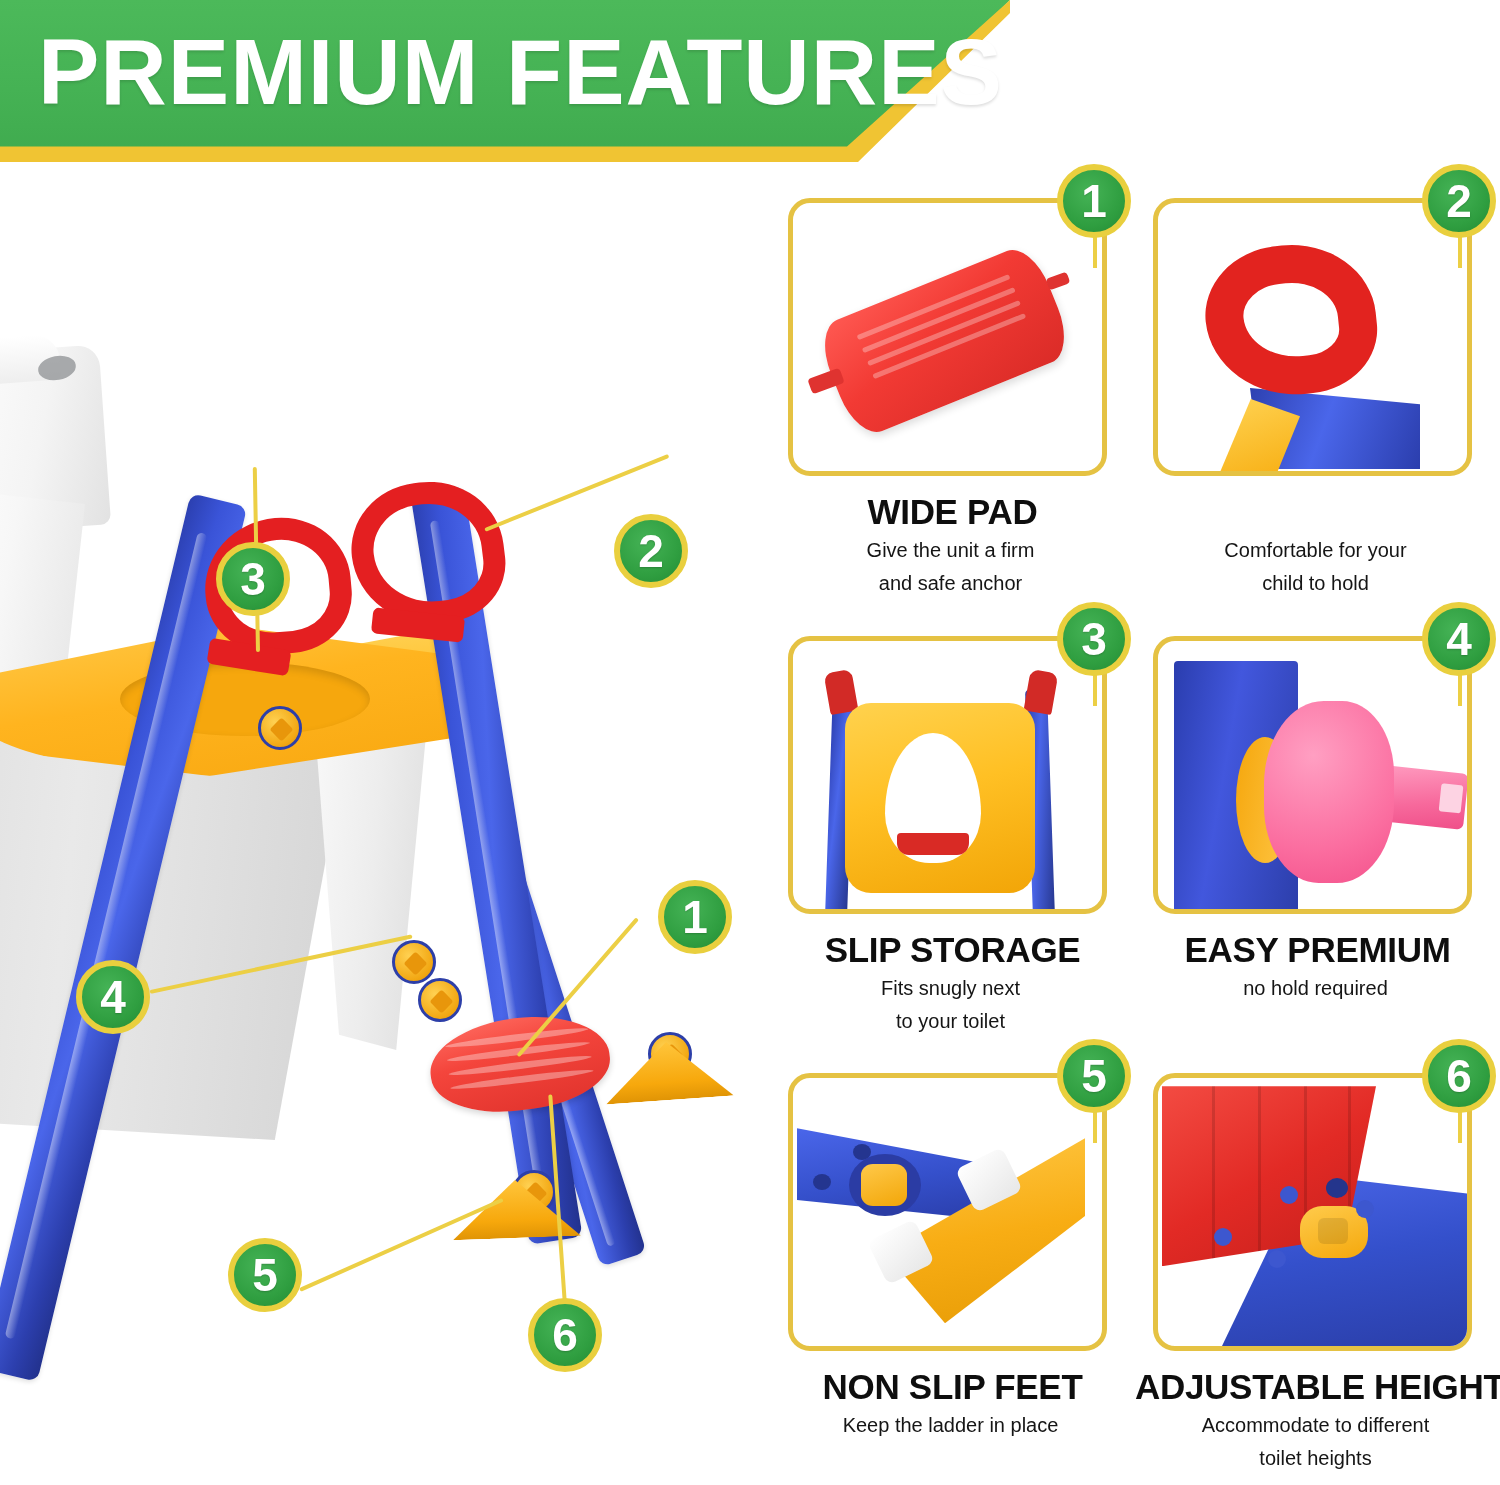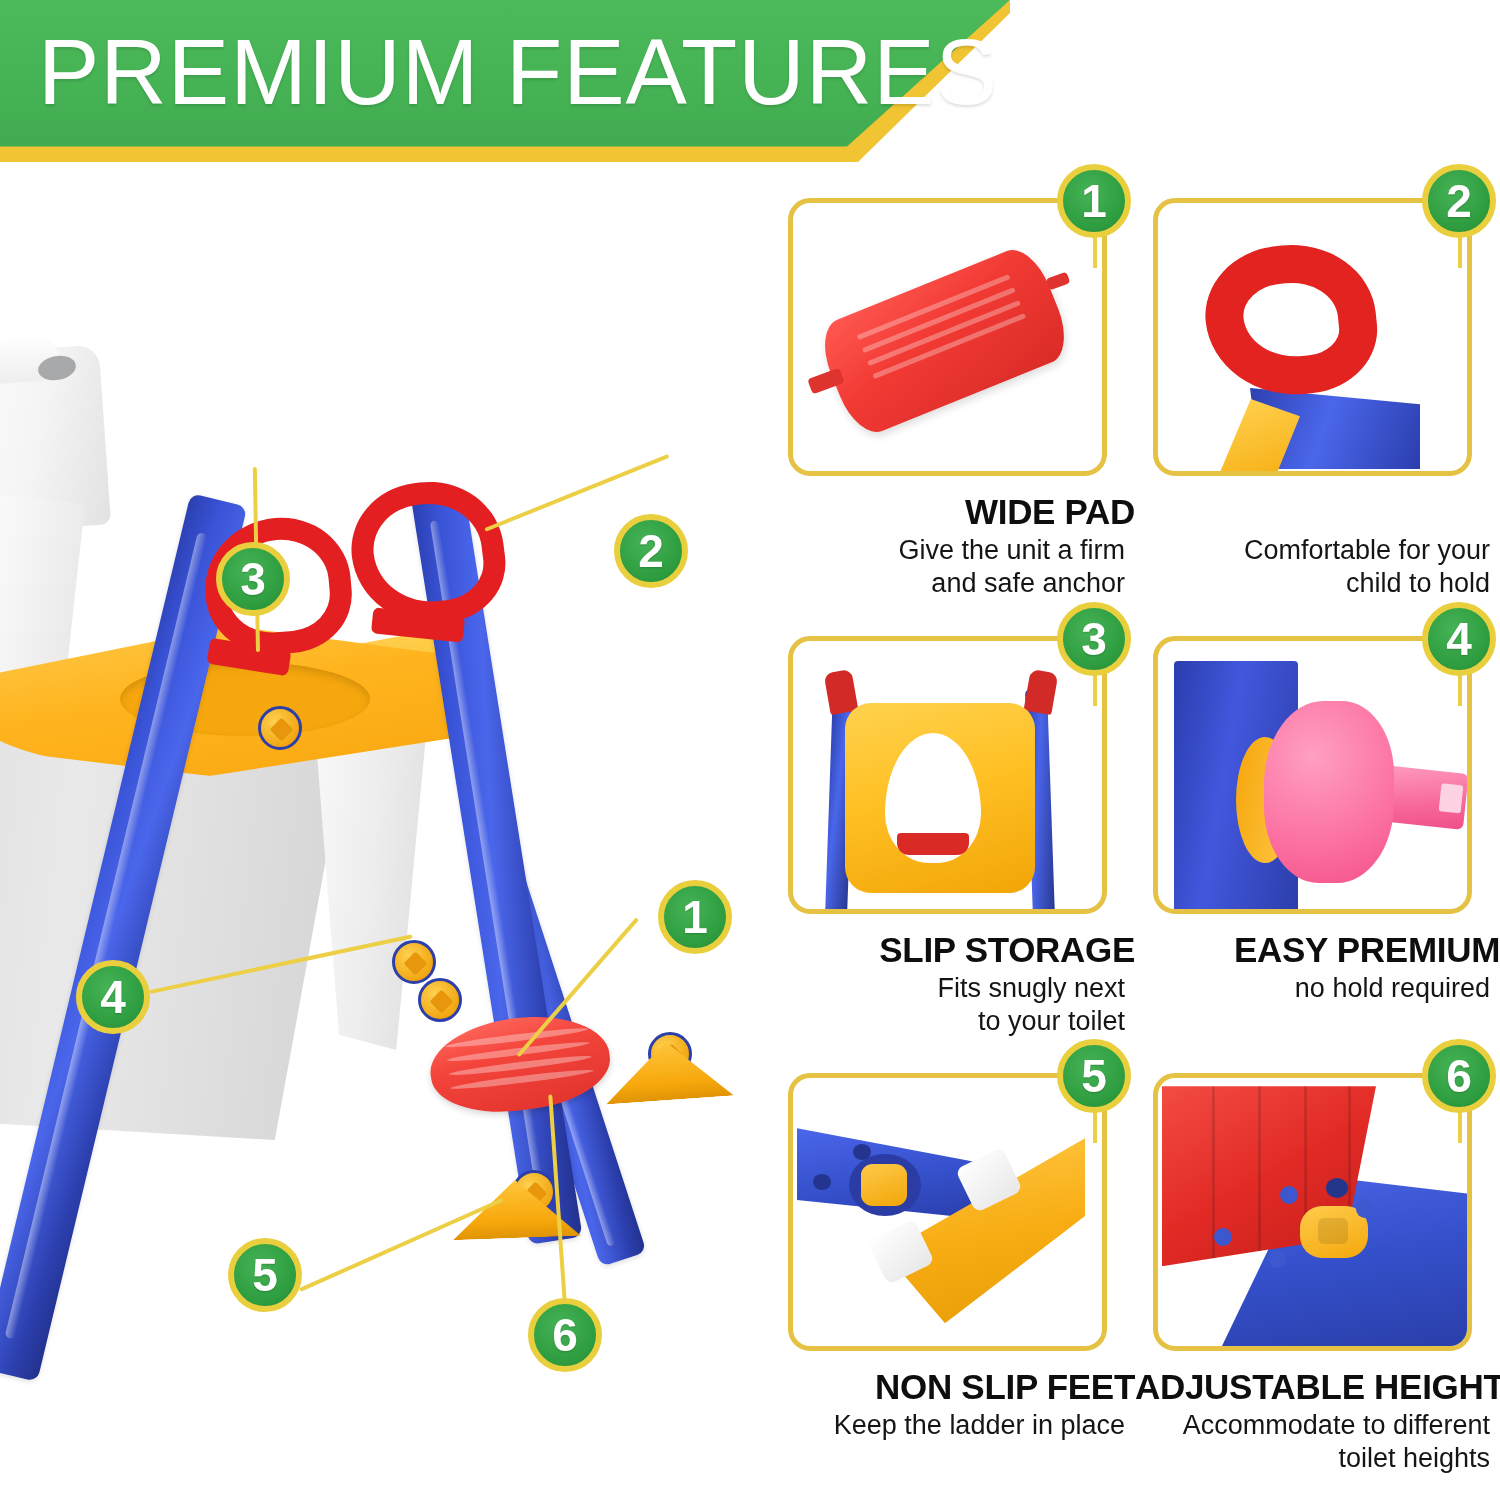--- a/index.html
+++ b/index.html
@@ -27,7 +27,7 @@
   }
   #banner-title {
     position: absolute; left: 38px; top: 18px;
-    font-size: 92px; font-weight: normal; color: #ffffff;
+    font-size: 92px; font-weight: bold; color: #ffffff;
     letter-spacing: 1px; line-height: 108px;
     text-shadow: 0 2px 3px rgba(0,0,0,0.13);
     white-space: nowrap; transform: scaleX(1.0);

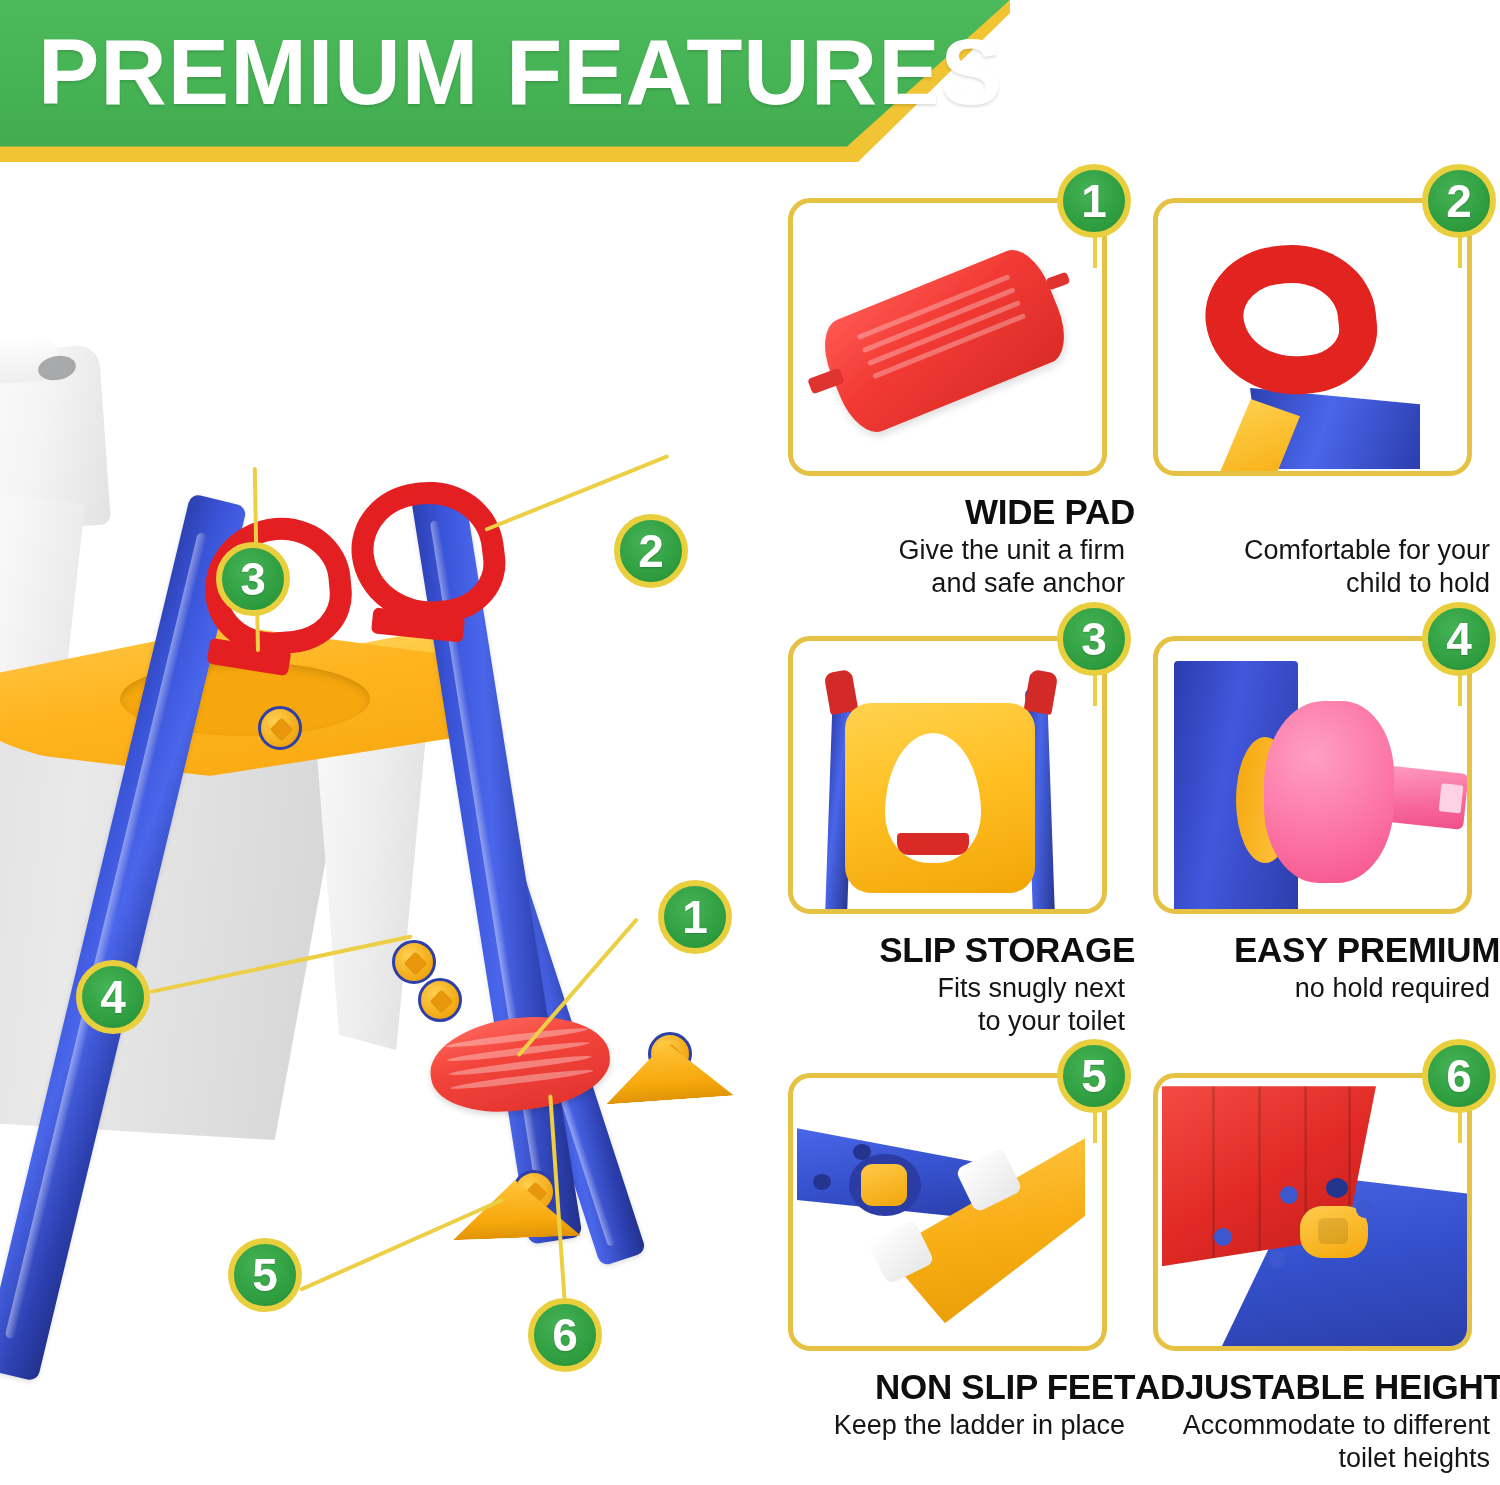--- a/index.html
+++ b/index.html
@@ -203,7 +203,7 @@
     background: #eccf45; z-index: 4;
   }
   .card-title {
-    position: absolute; left: 0; right: 0; top: 320px; text-align: right;
+    position: absolute; left: 0; right: 0; top: 320px; text-align: center;
     font-size: 35px; font-weight: bold; color: #0e0e0e; letter-spacing: -0.3px;
     white-space: nowrap;
   }

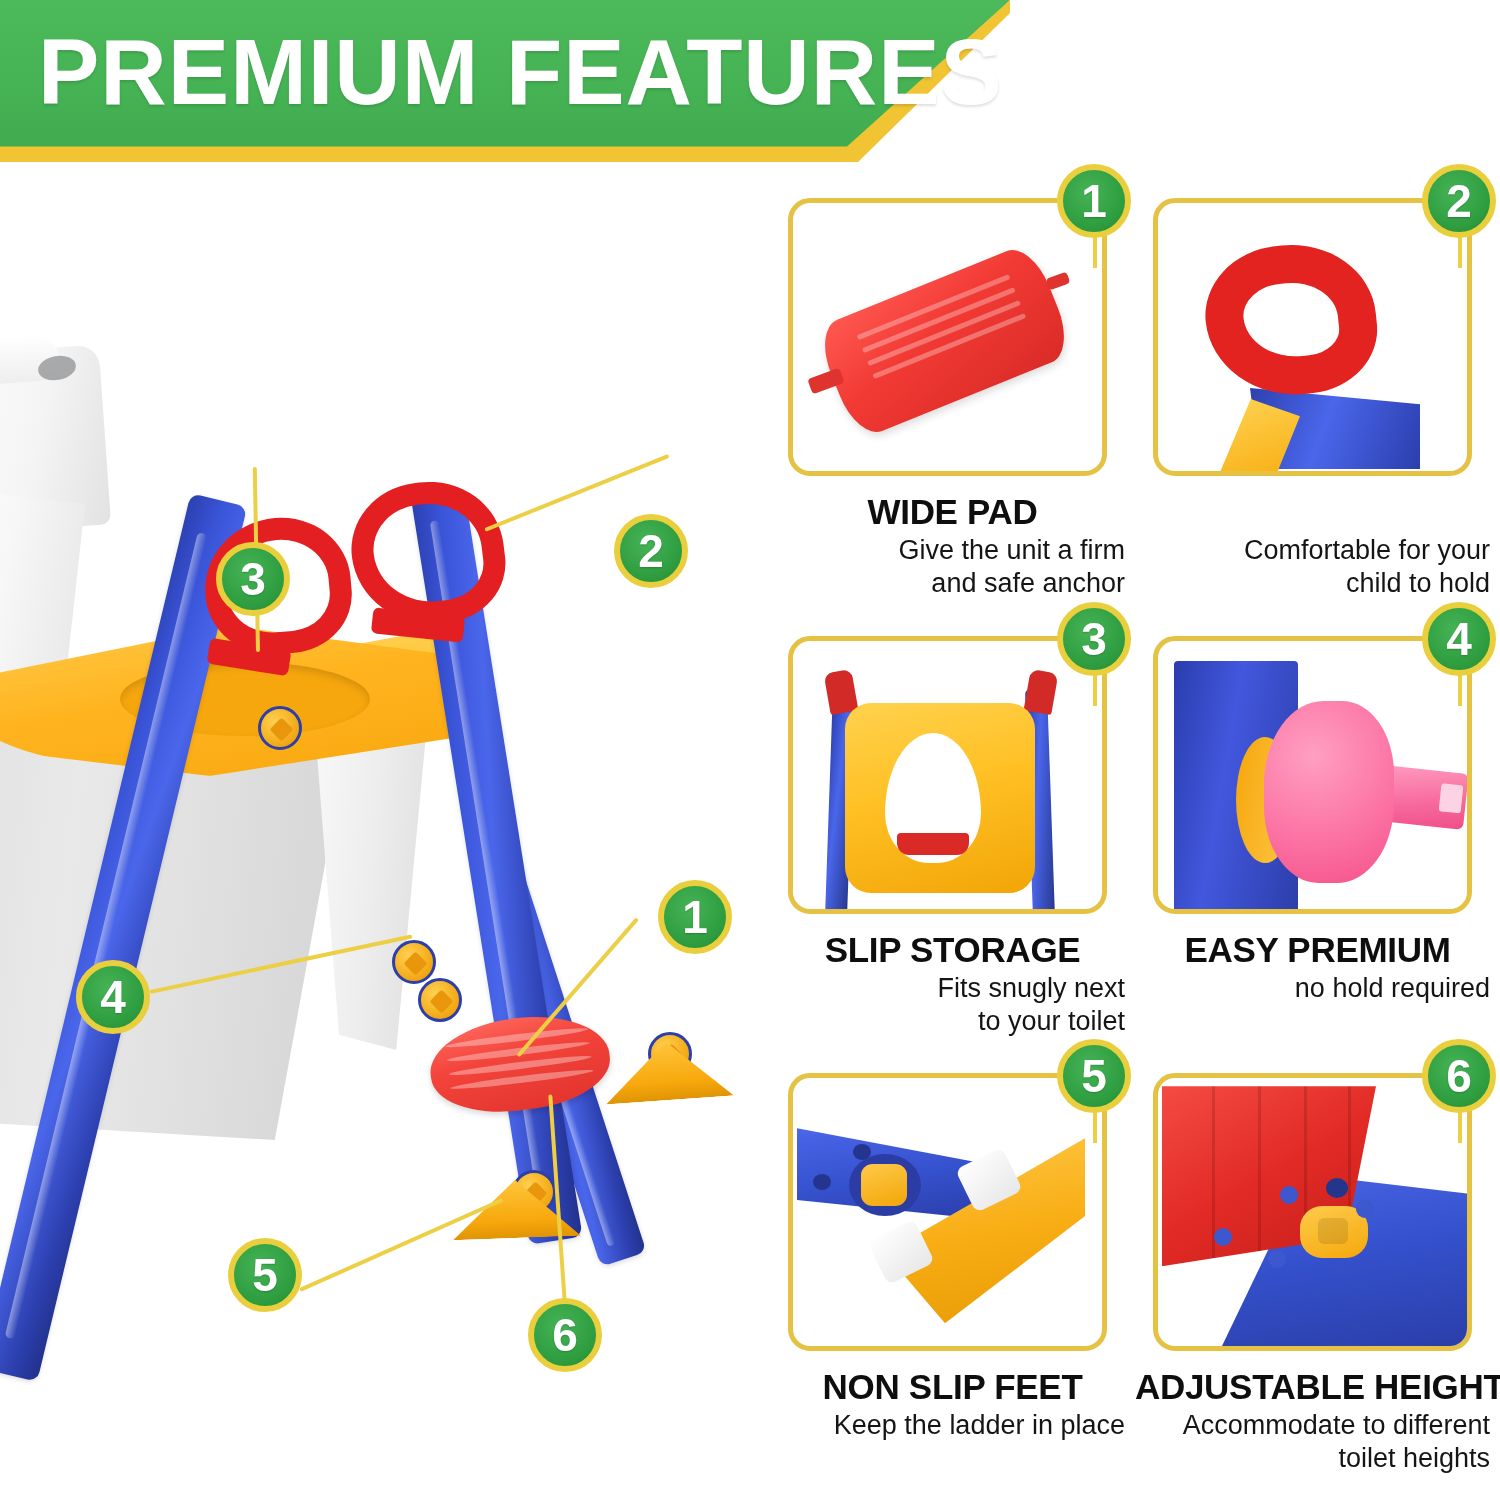--- a/index.html
+++ b/index.html
@@ -208,8 +208,8 @@
     white-space: nowrap;
   }
   .card-caption {
-    position: absolute; left: 6px; right: 10px; top: 362px; text-align: right;
-    font-size: 27px; color: #151515; line-height: 33px;
+    position: absolute; left: 6px; right: 10px; top: 362px; text-align: center;
+    font-size: 20px; color: #151515; line-height: 33px;
   }
 
   

